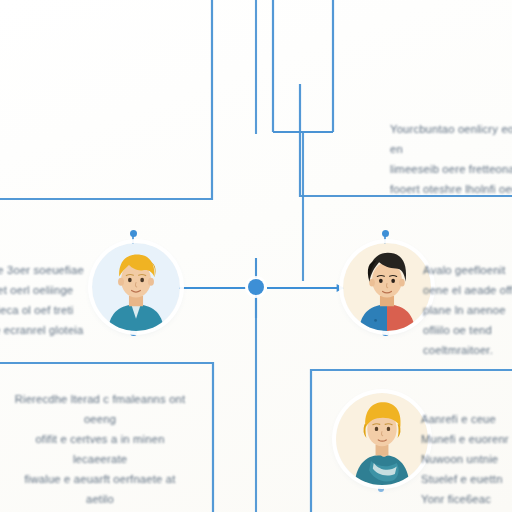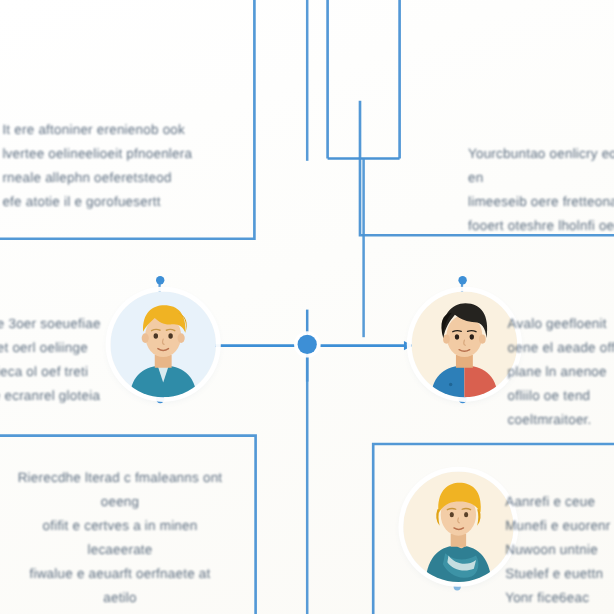--- a/index.html
+++ b/index.html
@@ -209,10 +209,6 @@
   </div>
 
 
-  <div class="textblock tb-left" style="left:2px; top:100px; width:165px;">It ere aftoniner erenienob ook
-lvertee oelineelioeit pfnoenlera
-rneale allephn oeferetsteod
-efe atotie il e gorofuesertt</div>
 
   <div class="textblock tb-left" style="left:390px; top:120px; width:140px;">Yourcbuntao oenlicry eol en
 limeeseib oere fretteonar

